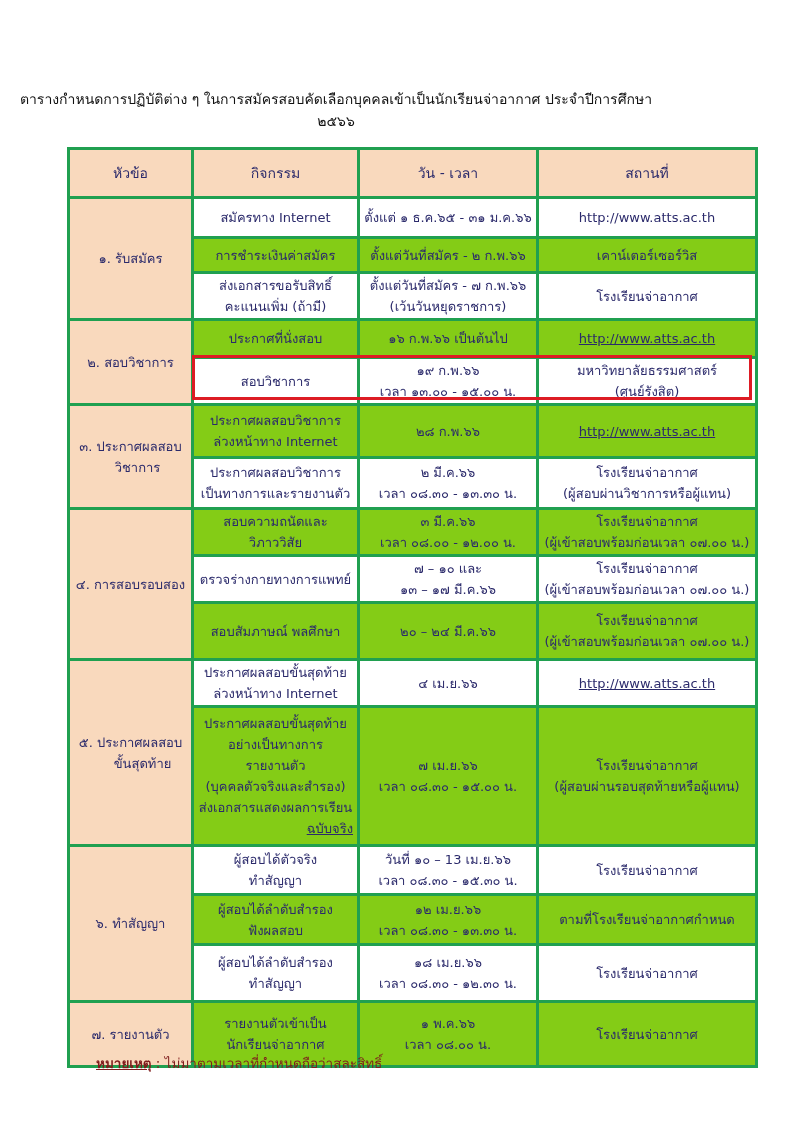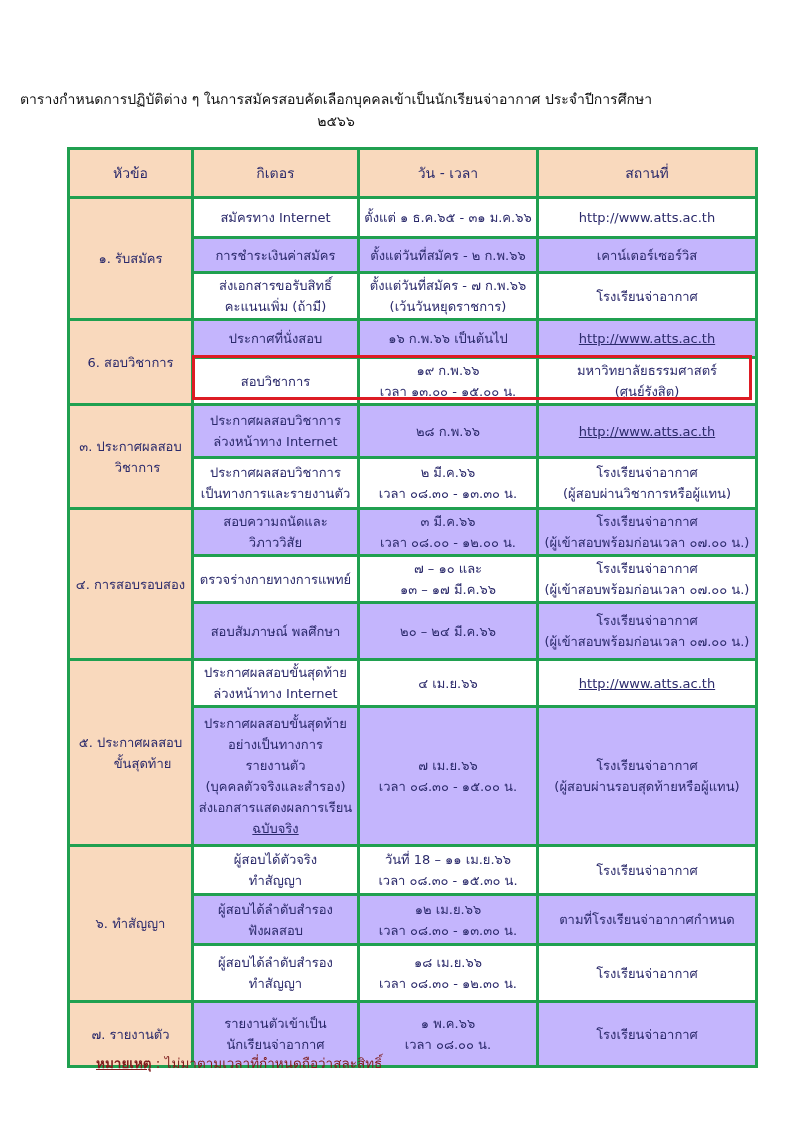--- a/index.html
+++ b/index.html
@@ -44,7 +44,7 @@
   <thead>
     <tr>
       <th>หัวข้อ</th>
-      <th>กิเตอร</th>
+      <th>กิจกรรม</th>
       <th>วัน - เวลา</th>
       <th>สถานที่</th>
     </tr>

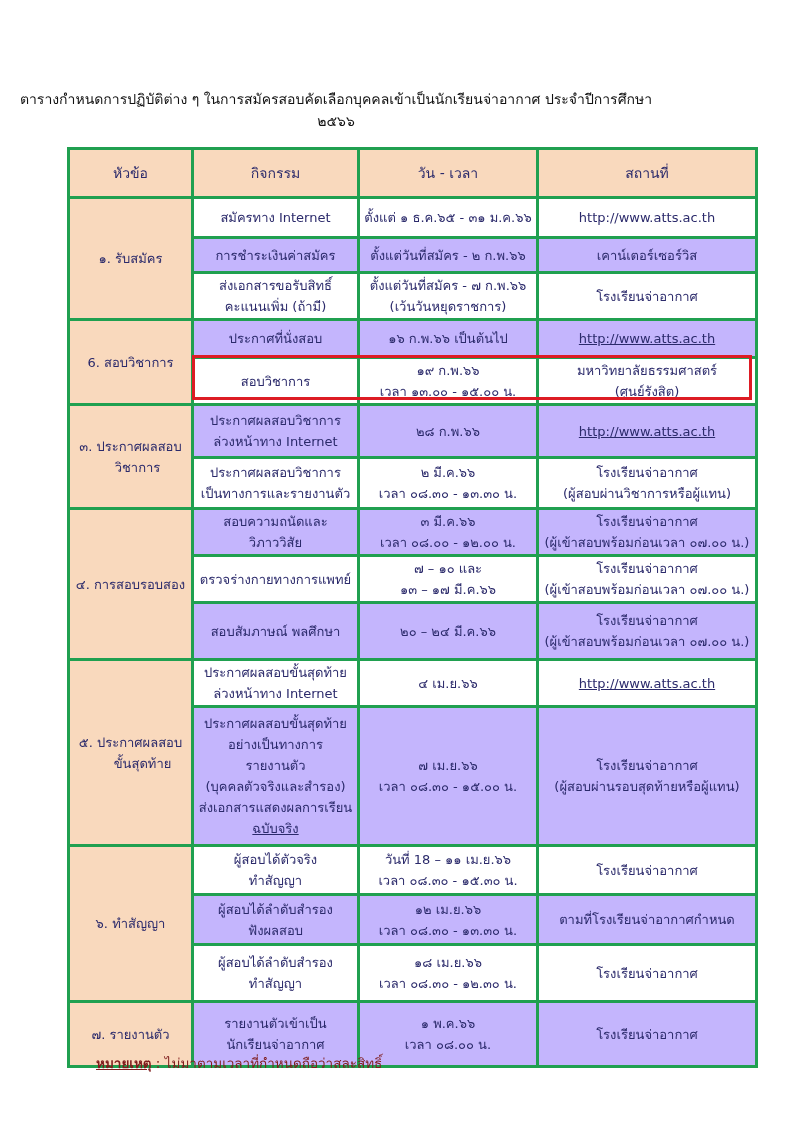--- a/index.html
+++ b/index.html
@@ -17,7 +17,7 @@
     table.schedule th { background: #f9d9bd; font-size: 14px; height: 44px; }
     td.topic { background: #f9d9bd; text-align: left; padding-left: 8px; }
     td.topic span { display: block; }
-    tr.peach td { background: #c4b5fd; }
+    tr.peach td { background: #84cc16; }
     tr.white td { background: #ffffff; }
     tr.white td.topic, tr.peach td.topic { background: #f9d9bd; }
     .line { display: block; }

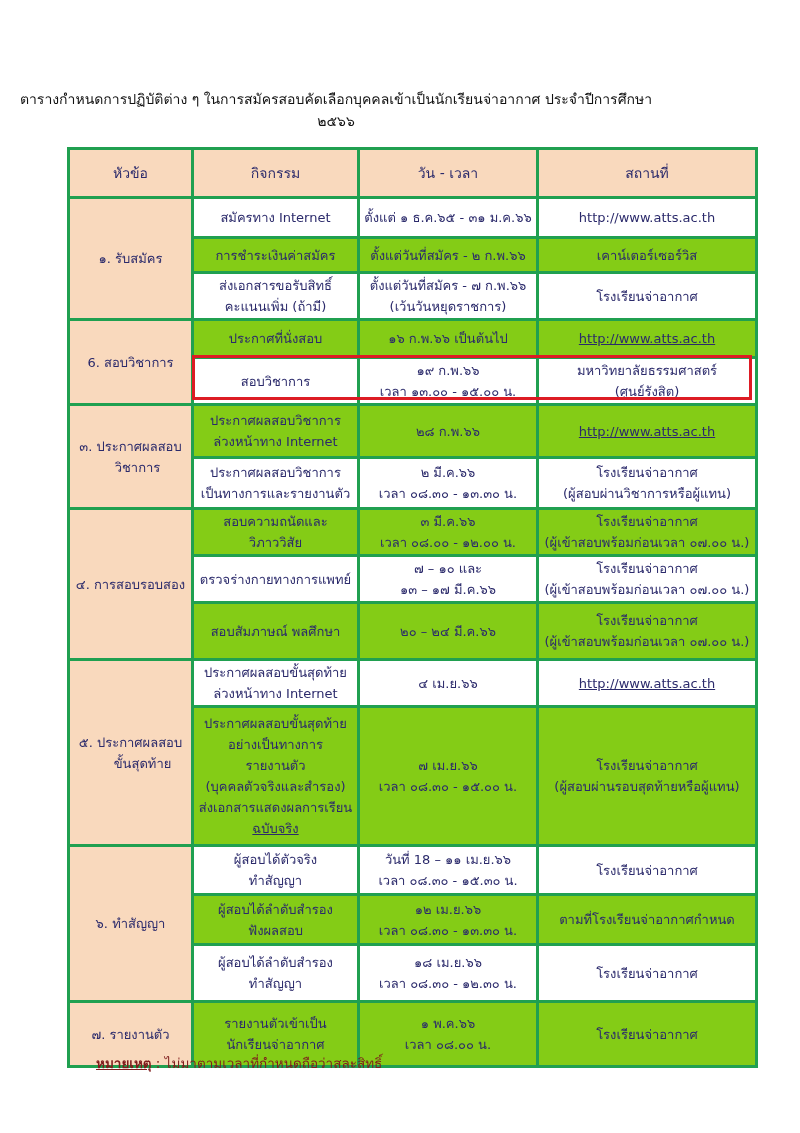--- a/index.html
+++ b/index.html
@@ -92,7 +92,7 @@
 
     <tr class="peach" style="height:38px">
       <td class="topic" rowspan="2">
-          <span>6. สอบวิชาการ</span>
+          <span>๒. สอบวิชาการ</span>
         </td>
       <td>
           <span class="line">ประกาศที่นั่งสอบ</span>

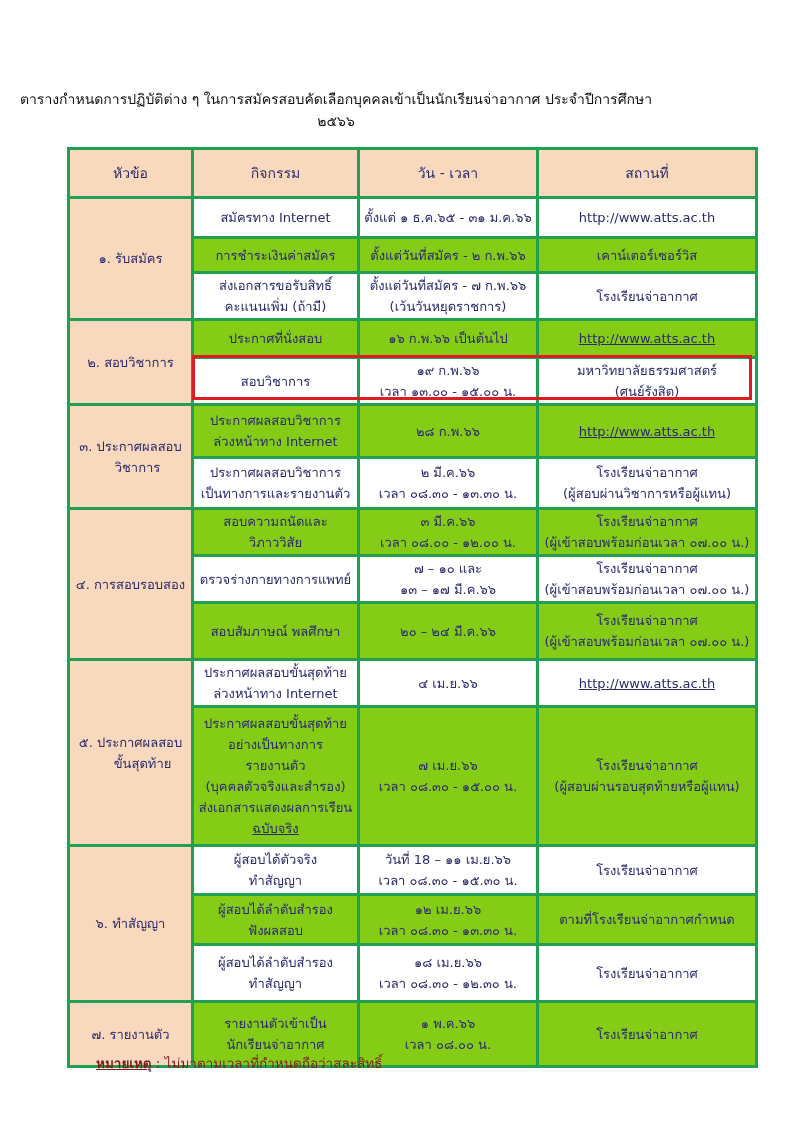--- a/index.html
+++ b/index.html
@@ -23,7 +23,7 @@
     .line { display: block; }
     .link { text-decoration: underline; }
     .plainlink { text-decoration: none; }
-    .u { text-decoration: underline; }
+    .u { text-decoration: underline; text-align: right; }
     .highlight-box { position: absolute; left: 192px; top: 355px; width: 560px; height: 45px;
                      border: 3px solid #dd1c24; box-sizing: border-box; pointer-events: none; }
     .note { position: absolute; left: 96px; top: 1052px; font-size: 13.5px; color: #7f1d1d; }

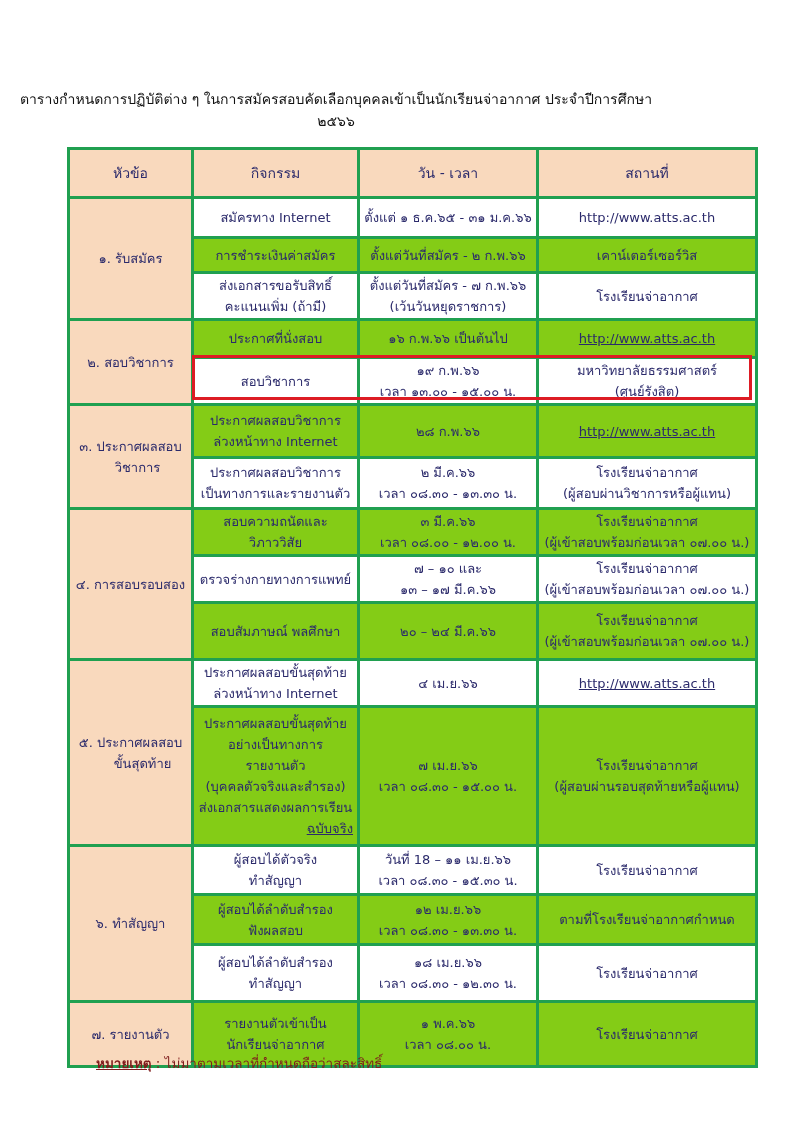--- a/index.html
+++ b/index.html
@@ -236,7 +236,7 @@
           <span class="line">ทำสัญญา</span>
         </td>
       <td>
-          <span class="line">วันที่ 18 – ๑๑ เม.ย.๖๖</span>
+          <span class="line">วันที่ ๑๐ – 13 เม.ย.๖๖</span>
           <span class="line">เวลา ๐๘.๓๐ - ๑๕.๓๐ น.</span>
         </td>
       <td>

